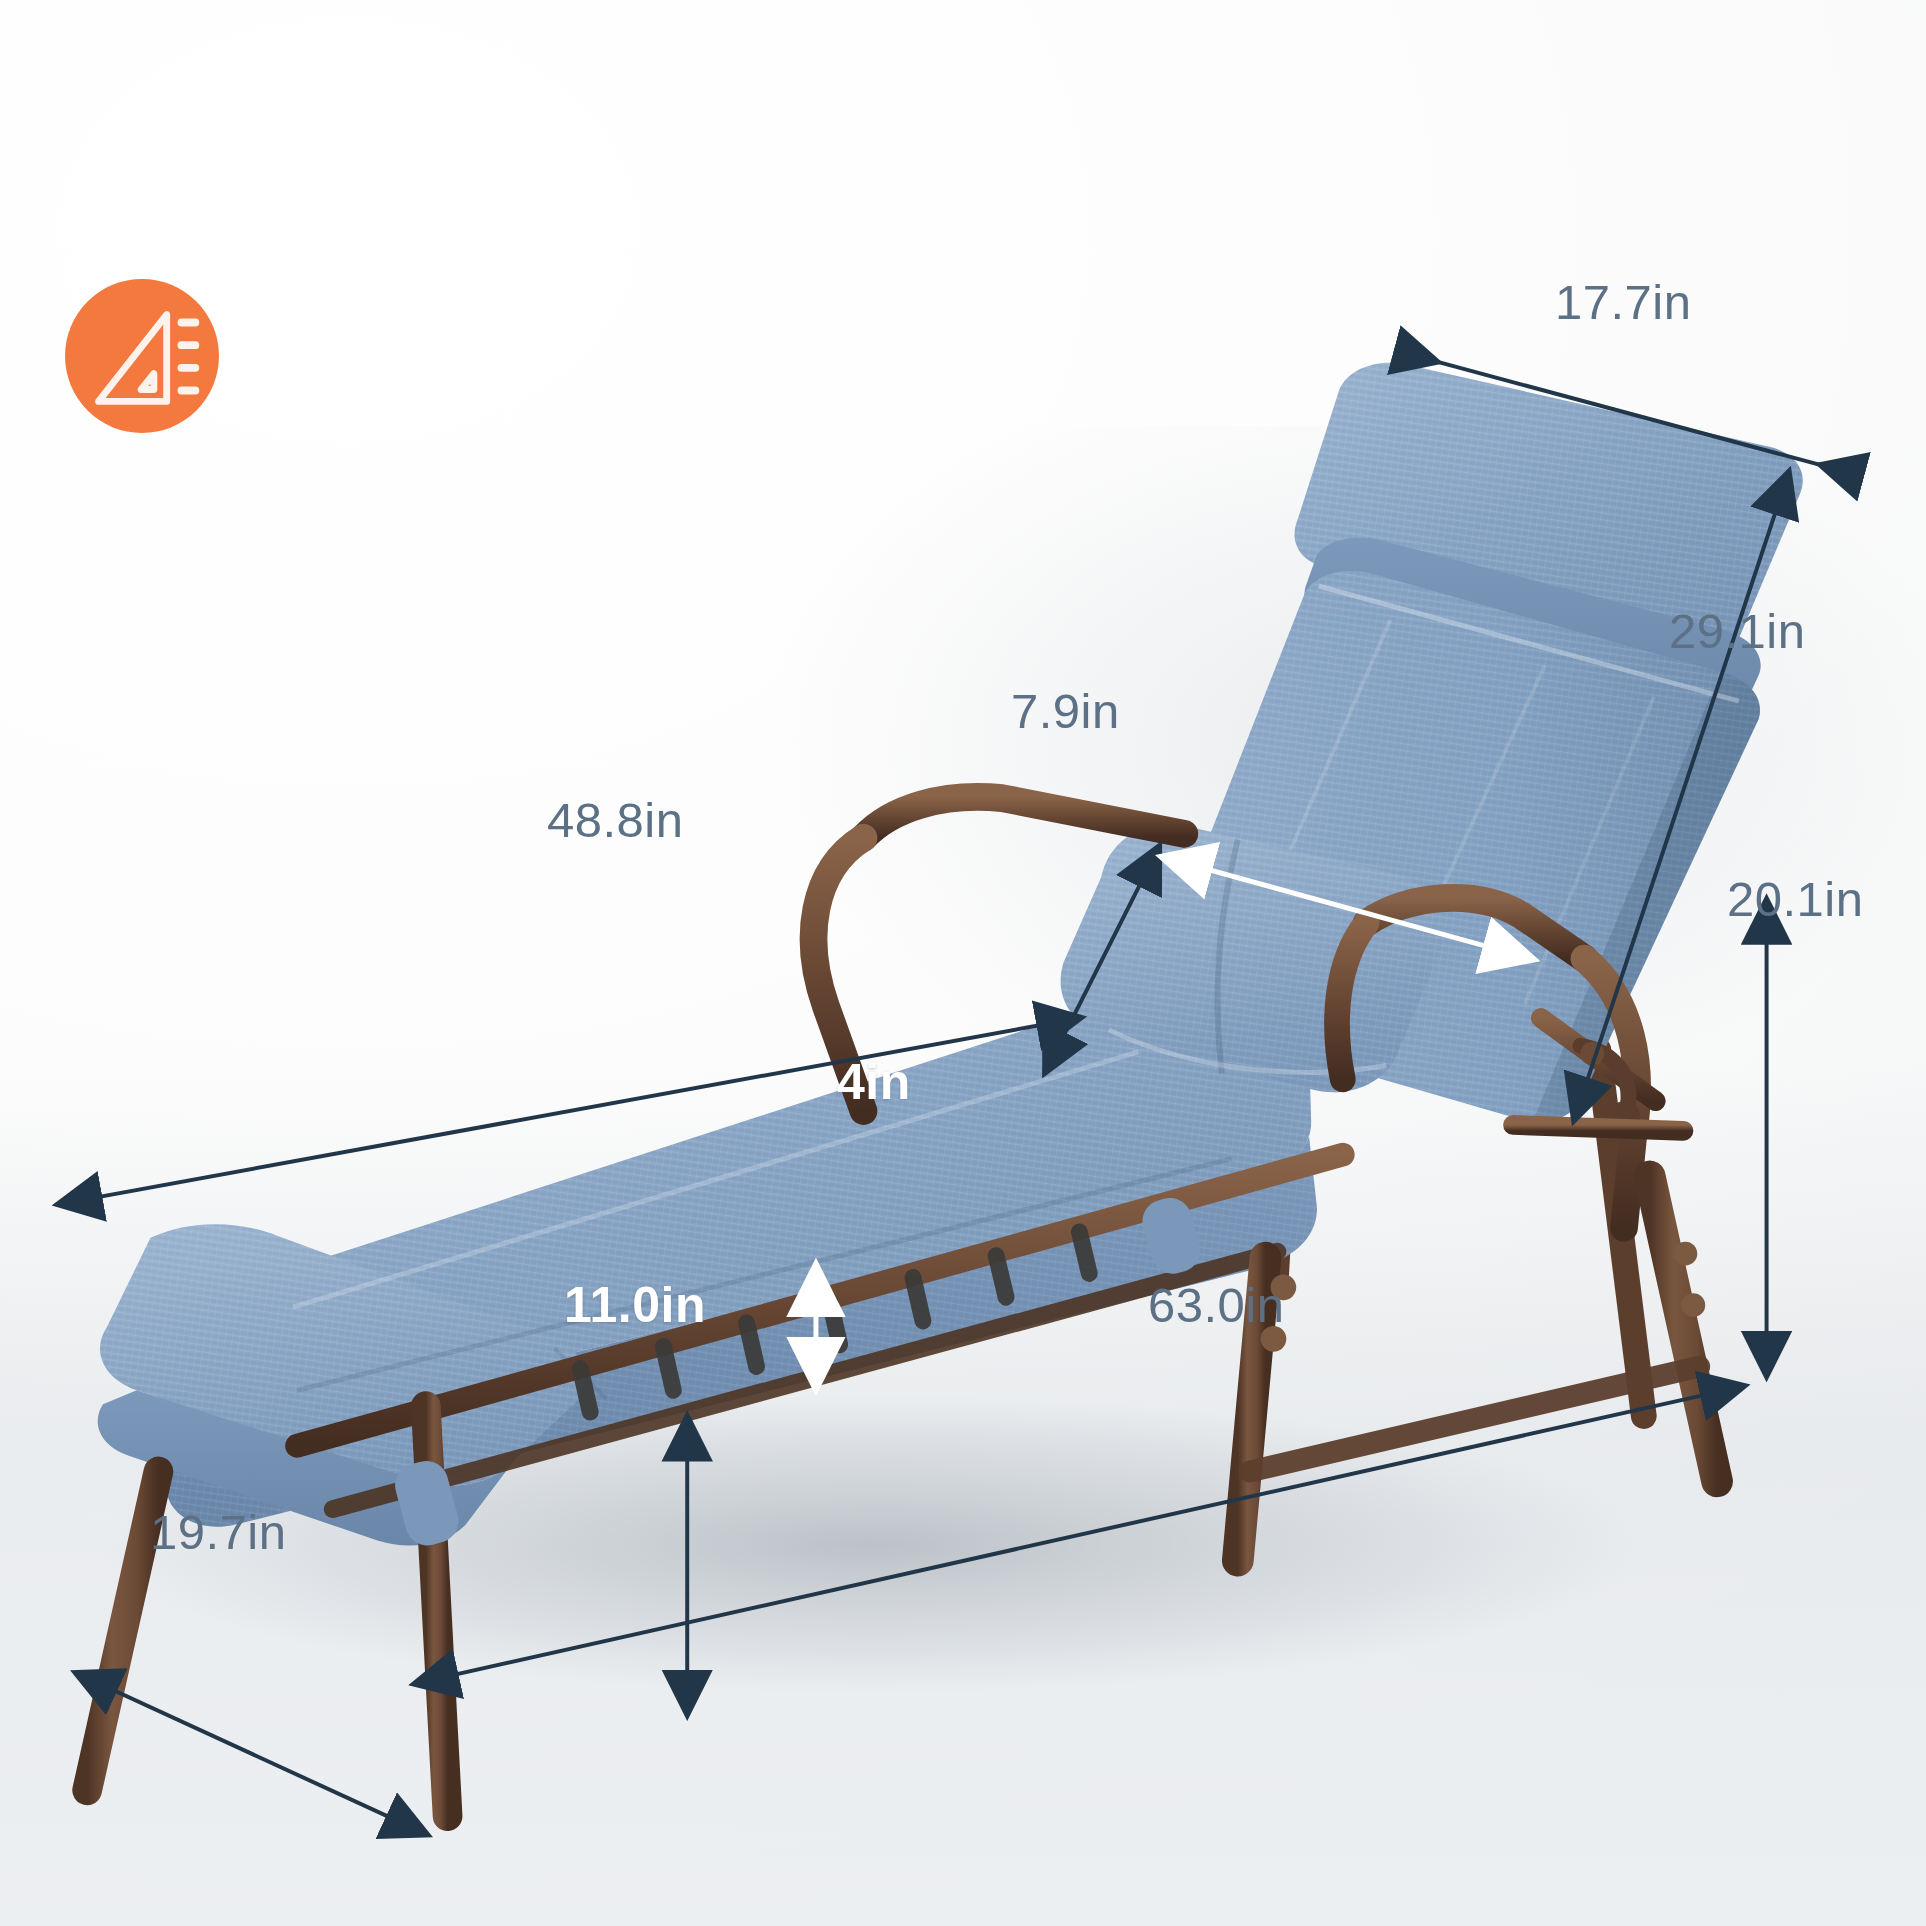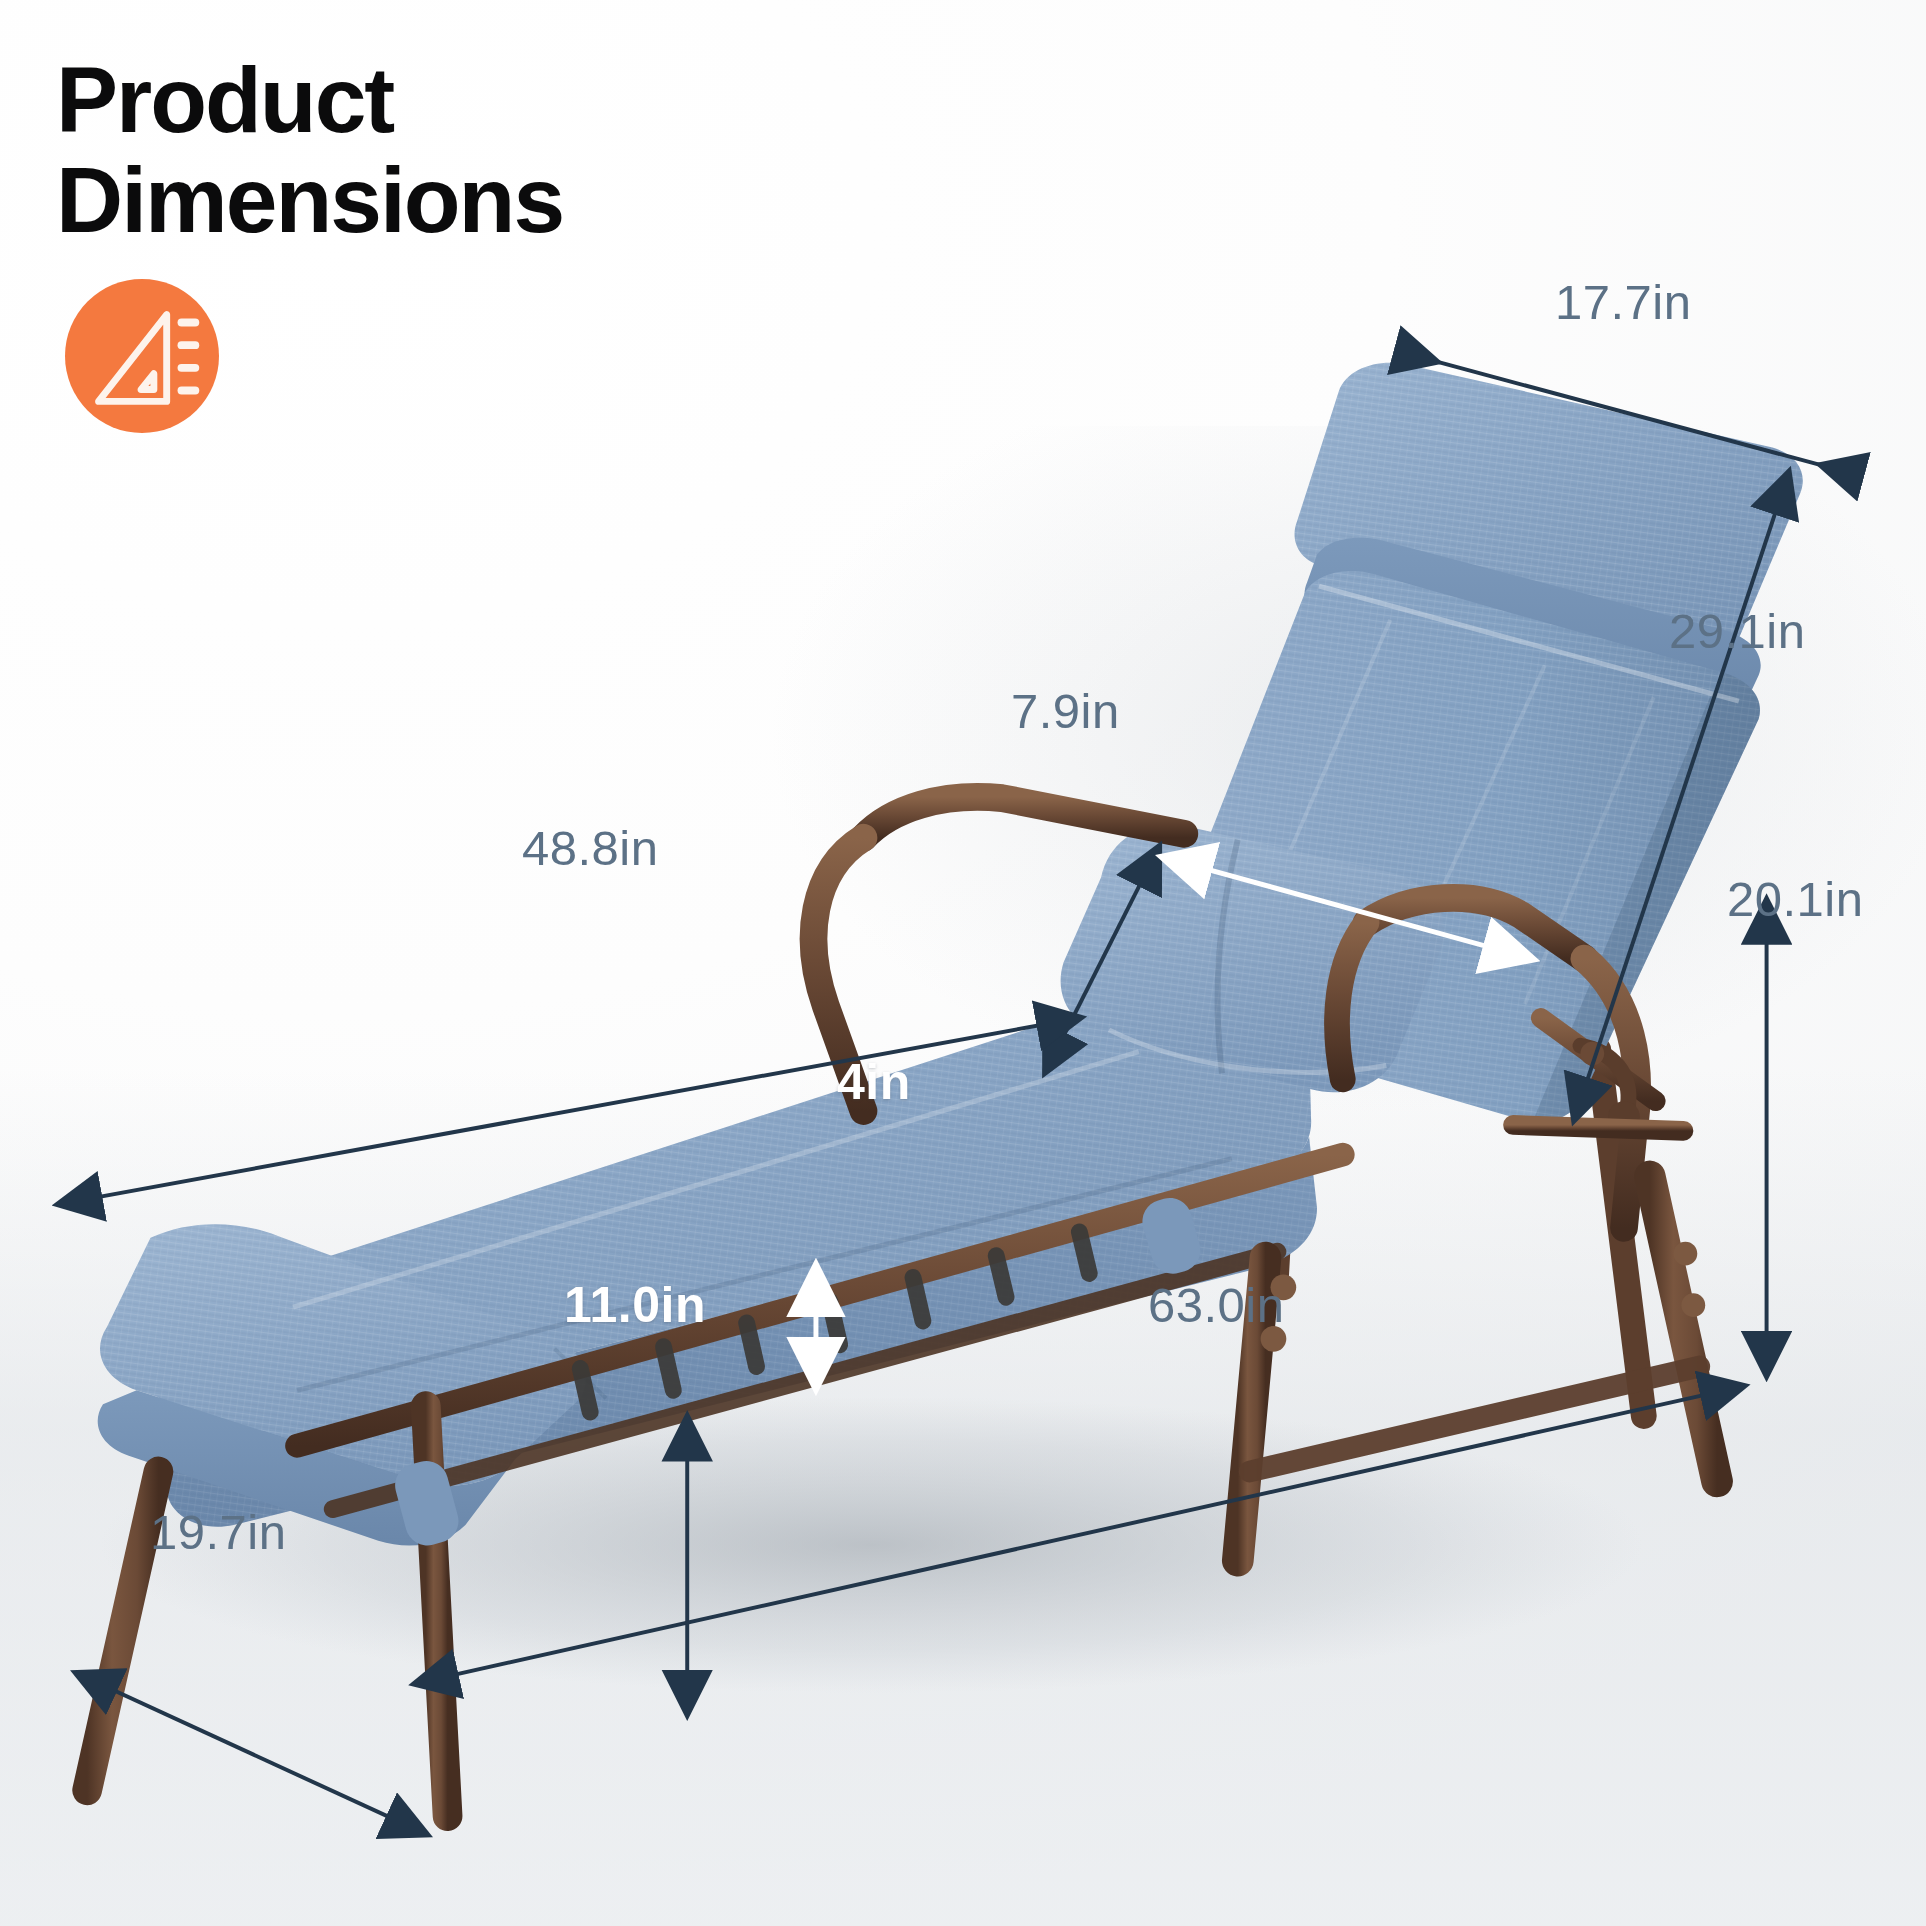--- a/index.html
+++ b/index.html
@@ -288,7 +288,6 @@
     </g>
   </svg>
 
-  <div class="title"><span>Product</span><br><span>Dimensions</span></div>
 
   <div class="badge">
     <svg width="154" height="154" viewBox="0 0 156 156" aria-hidden="true">

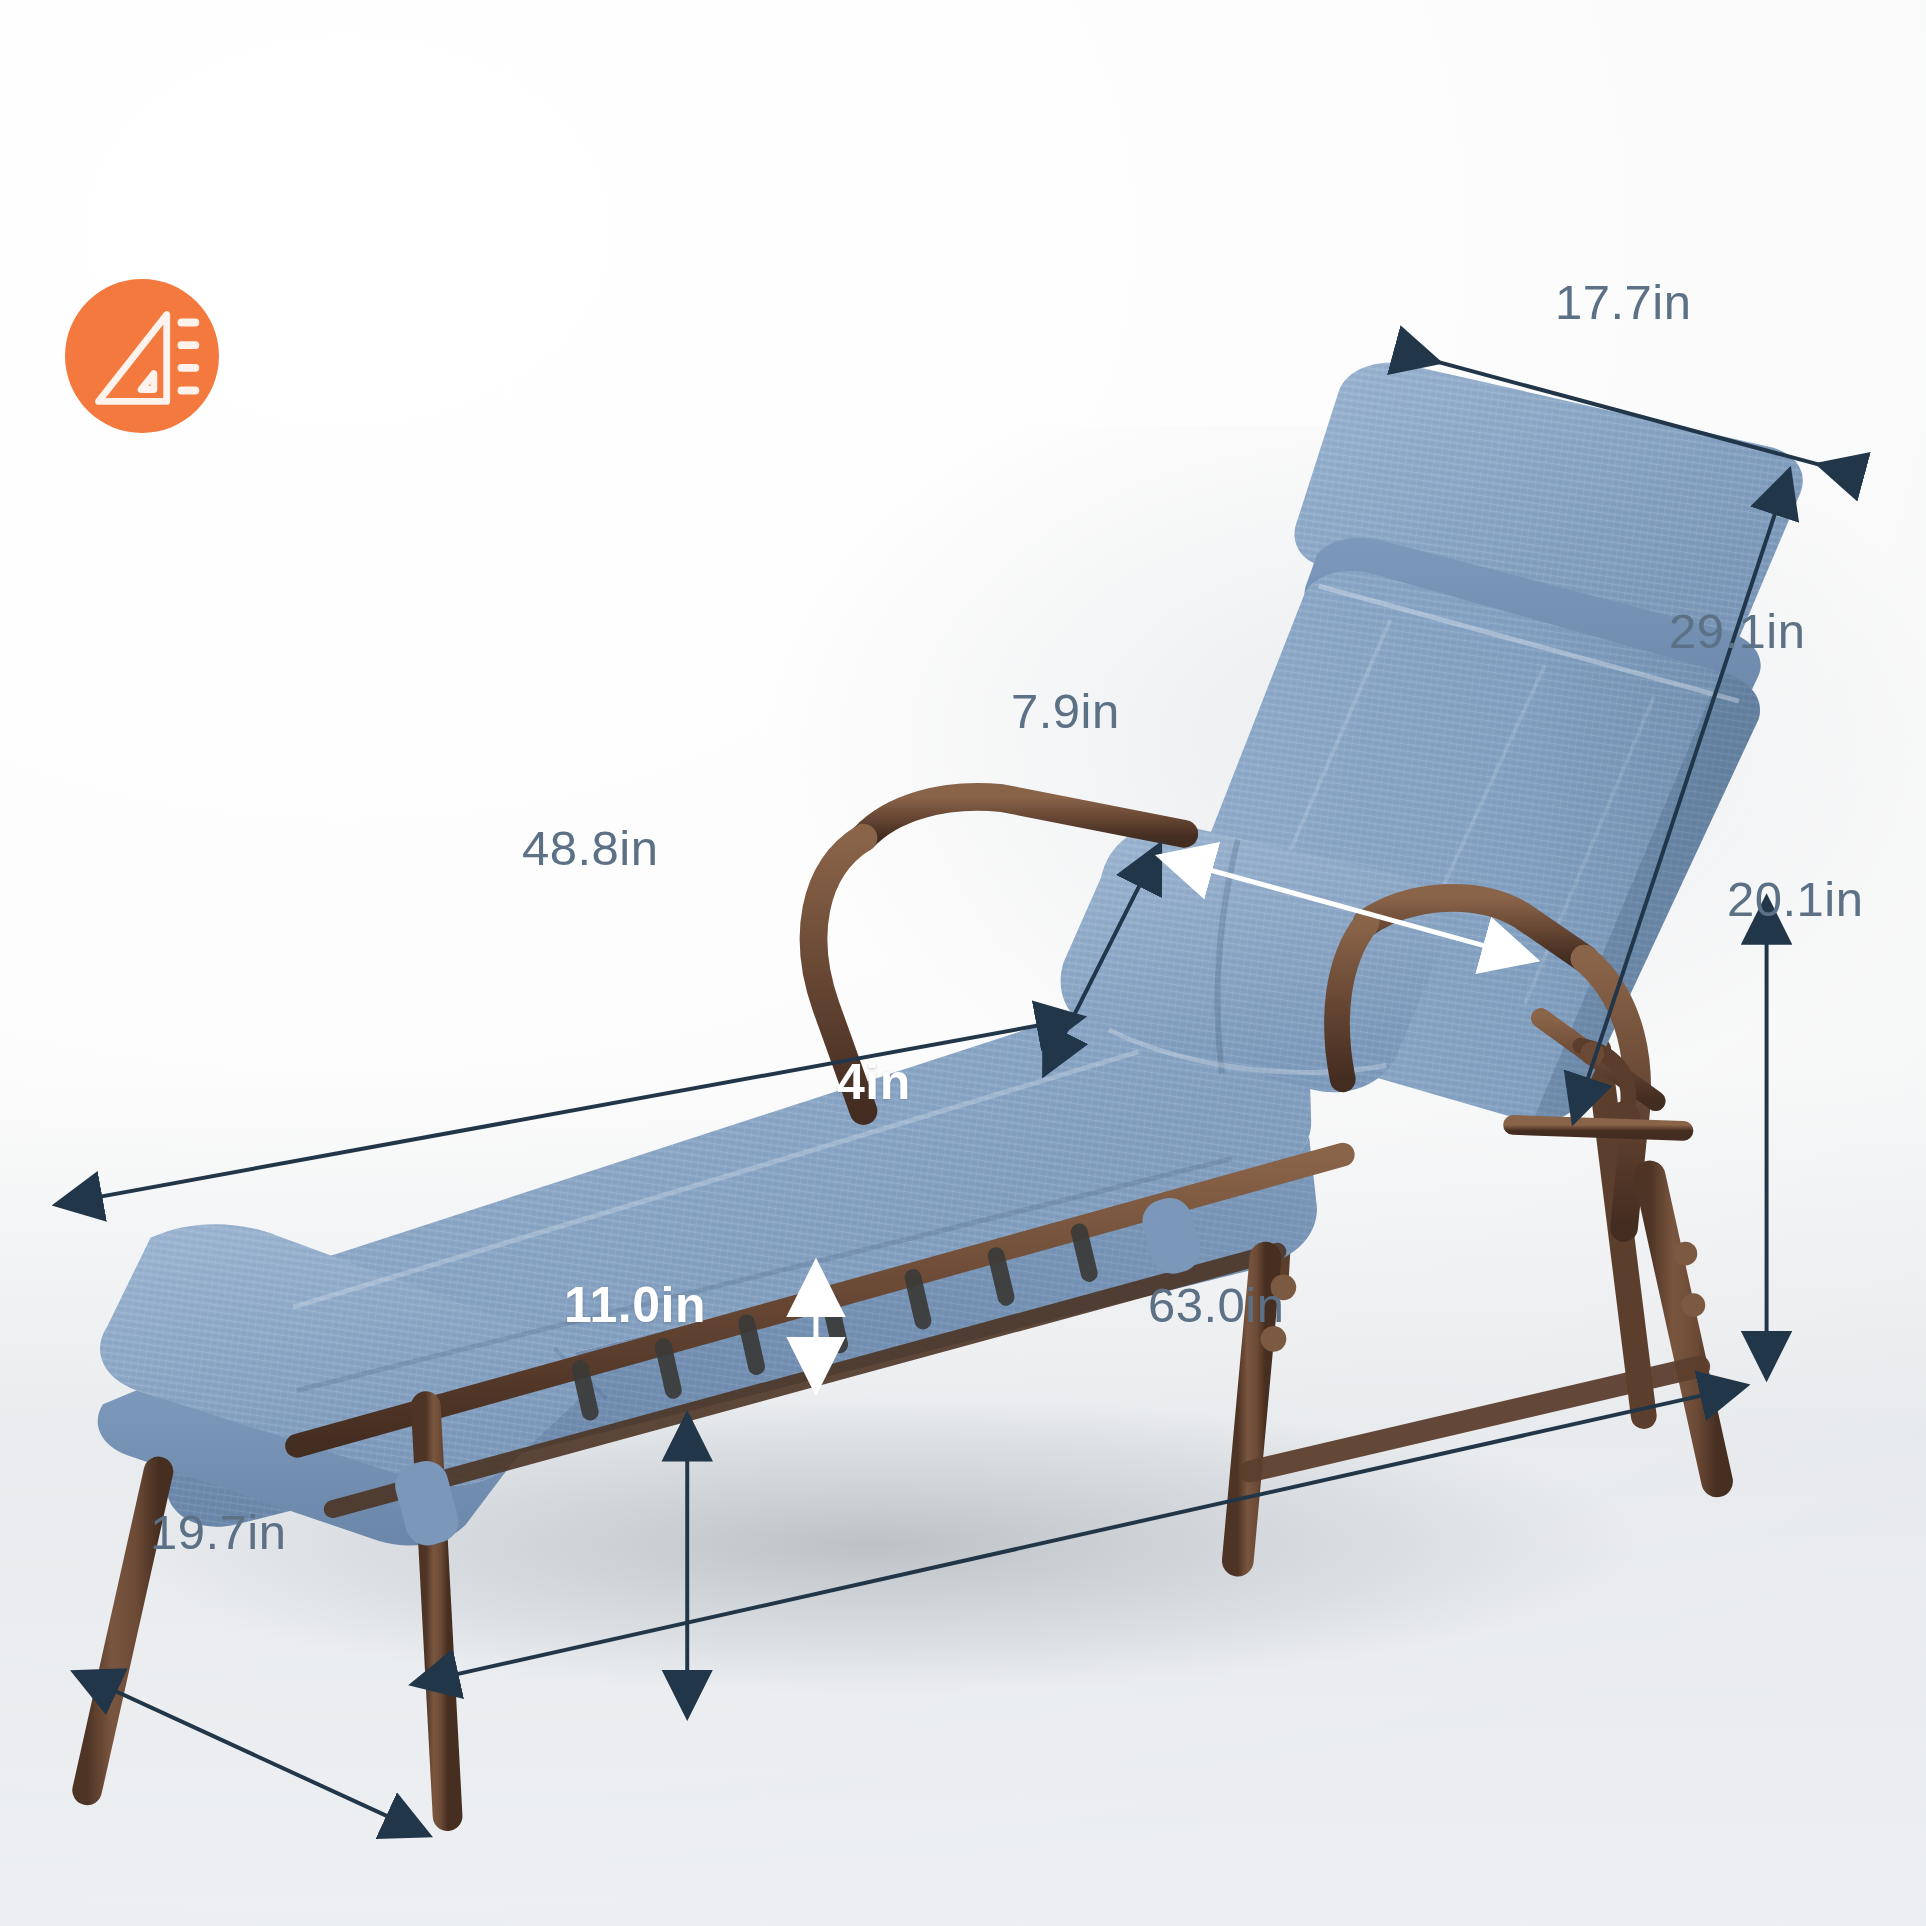--- a/index.html
+++ b/index.html
@@ -47,7 +47,7 @@
   .dim.d177{left:1555px;top:274px;}
   .dim.d291{left:1669px;top:603px;}
   .dim.d79 {left:990px;top:683px;margin-left:21px;}
-  .dim.d488{left:522px;top:792px;margin-top:28px;}
+  .dim.d488{left:547px;top:792px;}
   .dim.d4  {left:837px;top:1017px;font-size:50px;}
   .dim.d201{left:1727px;top:871px;}
   .dim.d110{left:564px;top:1240px;font-size:50px;text-align:right;}

